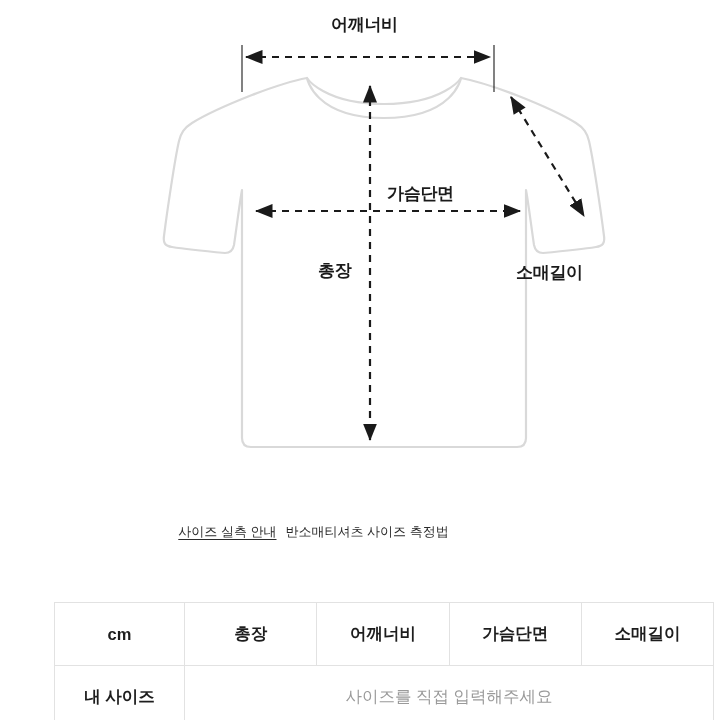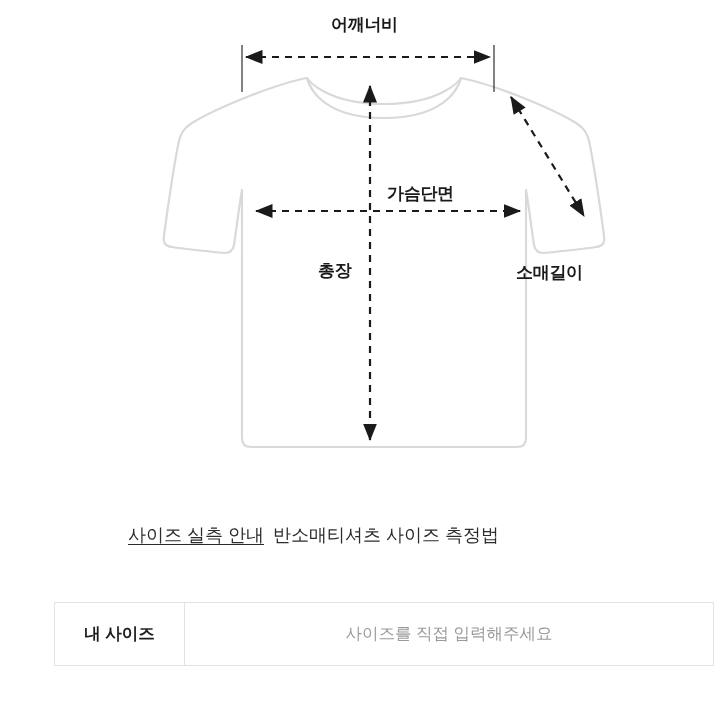--- a/index.html
+++ b/index.html
@@ -52,7 +52,7 @@
     top: 523px;
     width: 579px;
     text-align: center;
-    font-size: 18px;
+    font-size: 13px;
     color: #2b2b2b;
     white-space: nowrap;
   }

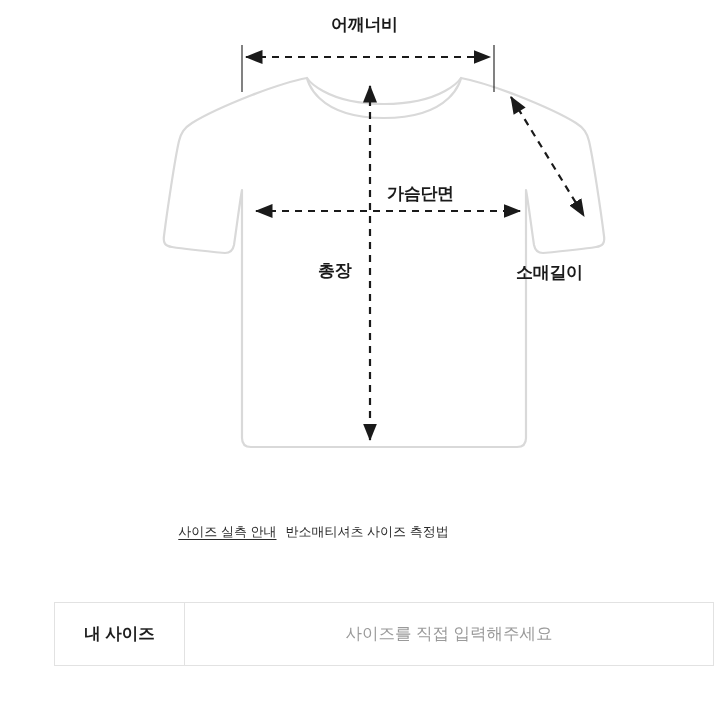--- a/index.html
+++ b/index.html
@@ -169,6 +169,13 @@
 
   <table id="size-table">
     <tbody>
+      <tr class="head">
+        <td class="col-label">cm</td>
+        <td>총장</td>
+        <td>어깨너비</td>
+        <td>가슴단면</td>
+        <td>소매길이</td>
+      </tr>
       <tr>
         <td class="col-label">내 사이즈</td>
         <td class="placeholder-cell" colspan="4">사이즈를 직접 입력해주세요</td>

